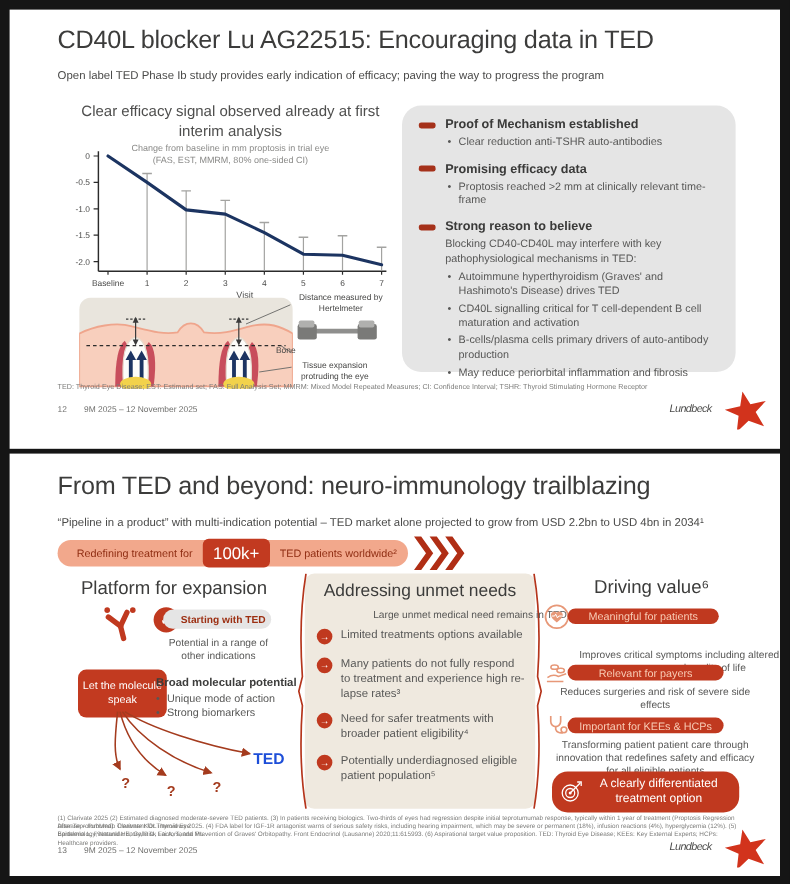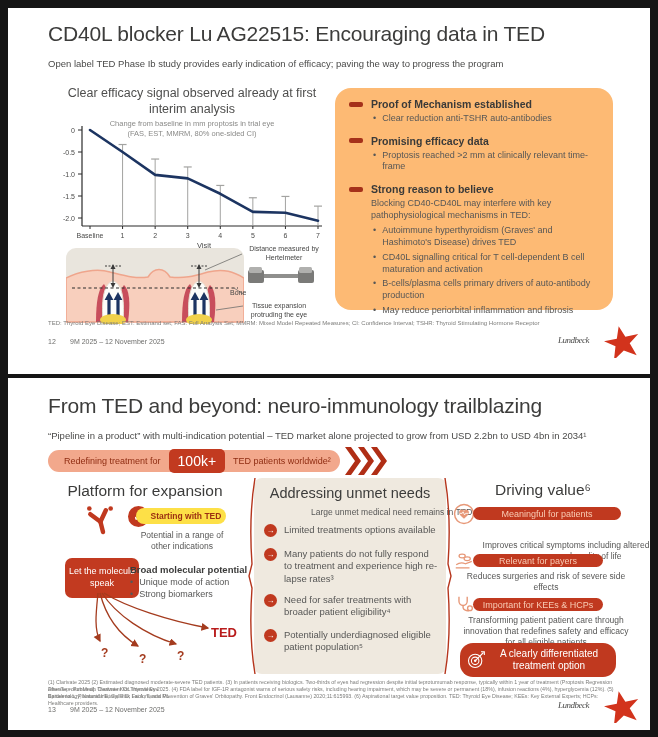--- a/index.html
+++ b/index.html
@@ -14,7 +14,7 @@
   
   .chart-title{font-size:12.5px;color:#4e4e4d;text-align:center;line-height:1.25;}
   .chart-caption{font-size:7.5px;color:#8a8a88;text-align:center;line-height:1.3;}
-  .beige-box{background:#fdba74;border-radius:16px;}
+  .beige-box{background:#e5e5e5;border-radius:16px;}
   .sec{margin:0 0 4px 0;}
   .sec-head{display:flex;align-items:center;gap:8px;margin:10px 16px 3px 14px;}
   .dash{width:14px;height:5px;border-radius:2px;background:#a5311a;flex:0 0 auto;}

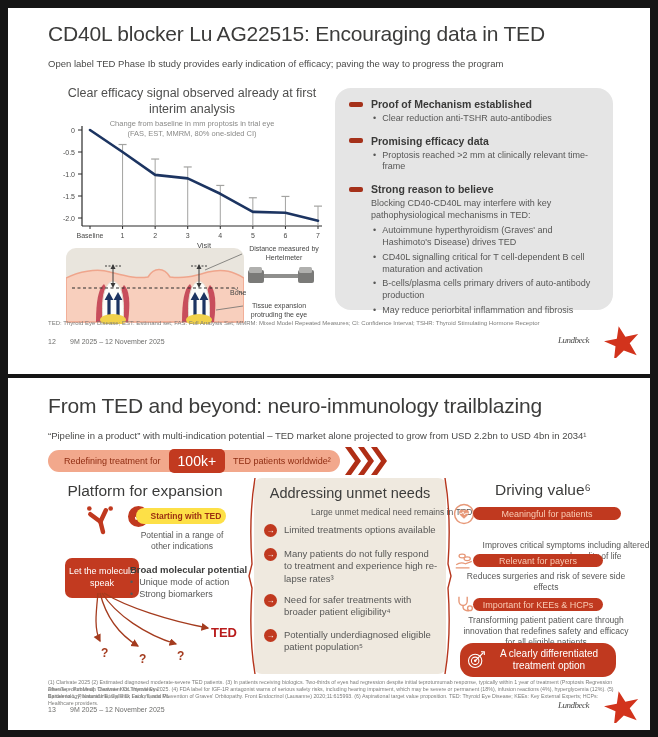--- a/index.html
+++ b/index.html
@@ -25,7 +25,7 @@
   .b-txt{font-size:9px;color:#575756;line-height:1.3;}
   .tiny-note{font-size:6px;color:#7c7c7a;line-height:1.35;}
   .footer-num{font-size:7px;color:#6e6e6c;}
-  .logo-sig{font-family:Liberation Serif, serif;font-style:italic;font-size:9px;color:#4c4c4b;letter-spacing:-0.5px;}
+  .logo-sig{font-family:Liberation Sans, sans-serif;font-style:italic;font-size:9px;color:#4c4c4b;letter-spacing:-0.5px;}
   
   .pill{position:absolute;height:22px;background:#f2a88c;border-radius:12px;display:flex;align-items:center;}
   .pill-txt{font-size:9px;color:#8f2d12;white-space:nowrap;}

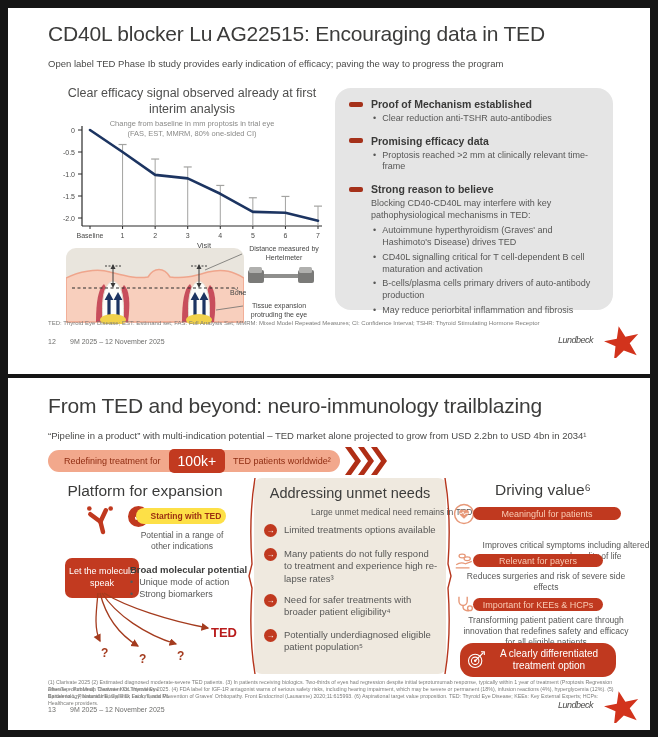--- a/index.html
+++ b/index.html
@@ -37,7 +37,7 @@
              display:flex;align-items:center;justify-content:center;line-height:1.3;padding:2px;}
   .check-circle{background:#c0391f;border-radius:50%;color:#fff;display:flex;align-items:center;
                 justify-content:center;font-size:13px;border:2px solid #fff;}
-  .start-pill{background:#fde047;border-radius:9px;display:flex;align-items:center;justify-content:center;
+  .start-pill{background:#e5e5e5;border-radius:9px;display:flex;align-items:center;justify-content:center;
               font-size:8.5px;font-weight:bold;color:#9c2f12;text-align:right;}
   .gray-center{font-size:8.5px;color:#575756;text-align:center;line-height:1.3;}
   .broad-title{font-size:9.5px;font-weight:bold;color:#3c3c3b;}

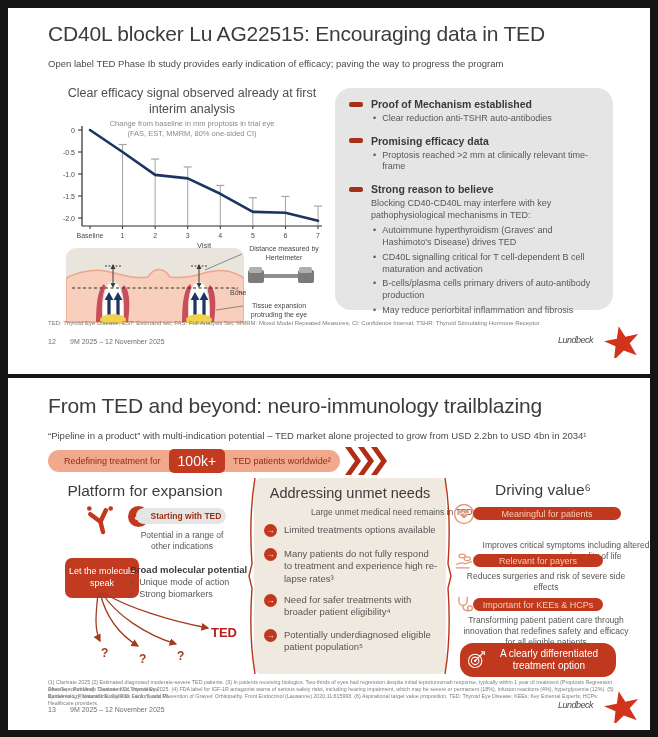--- a/index.html
+++ b/index.html
@@ -313,7 +313,7 @@
     <path d="M12 17.2c-3-2.4-5.4-4.4-5.4-7a3 3 0 0 1 5.4-1.8 3 3 0 0 1 5.4 1.8c0 2.6-2.4 4.6-5.4 7z" fill="#e79878"></path>
     <polyline points="7.4,11.3 10,11.3 11,9.6 12.6,13 13.8,11.3 16.6,11.3" stroke="#ffffff" stroke-width="0.9" fill="none"></polyline>
   </svg>
-  <div class="val-banner" style="left:465px;top:129px;width:148px;">Meaningful for patients</div>
+  <div class="val-banner" style="left:465px;top:129px;width:126px;">Meaningful for patients</div>
   <div class="val-desc" style="left:472px;top:146px;width:172px;margin-top:16px;">Improves critical symptoms including altered appearance and quality of life</div>
 
   <svg class="val-icon" style="left:445px;top:172px;" viewBox="0 0 24 24">

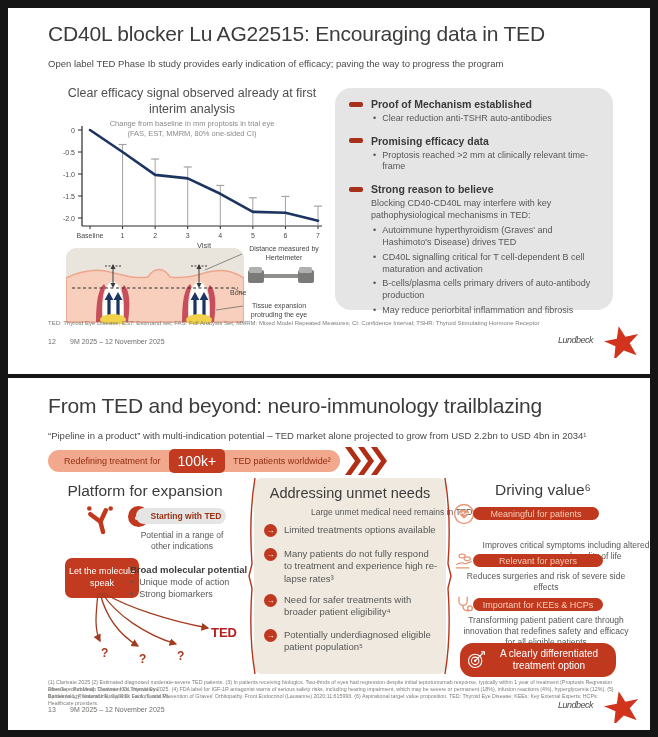--- a/index.html
+++ b/index.html
@@ -42,7 +42,7 @@
   .gray-center{font-size:8.5px;color:#575756;text-align:center;line-height:1.3;}
   .broad-title{font-size:9.5px;font-weight:bold;color:#3c3c3b;}
   .q-mark{font-size:12px;font-weight:bold;color:#a43b1e;}
-  .ted-label{font-size:13px;font-weight:bold;color:#b91c1c;}
+  .ted-label{font-size:13px;font-weight:bold;color:#1d4ed8;}
   .needs-box{background:#efe9df;border-radius:8px;}
   .needs-head{font-size:14.5px;color:#3c3c3b;text-align:center;}
   .needs-intro{font-size:8.5px;color:#575756;padding-left:45px;}

